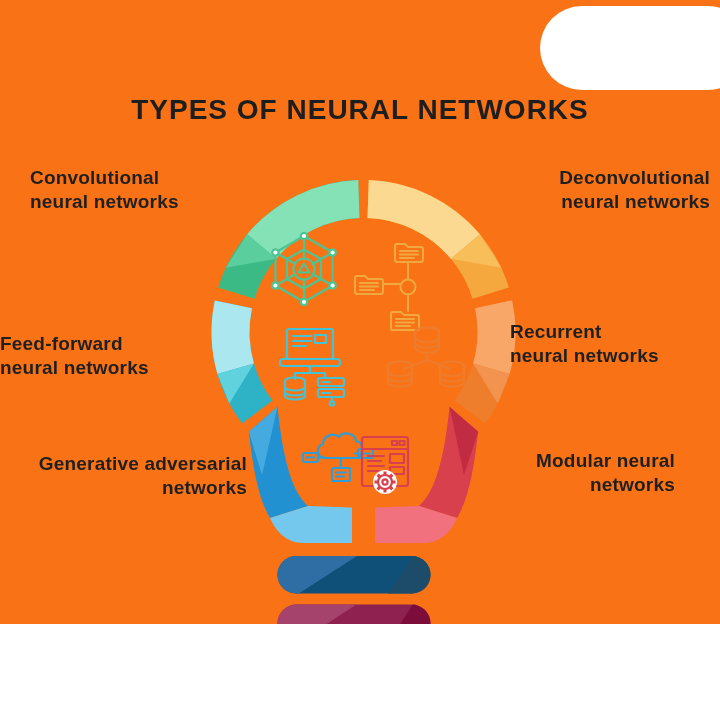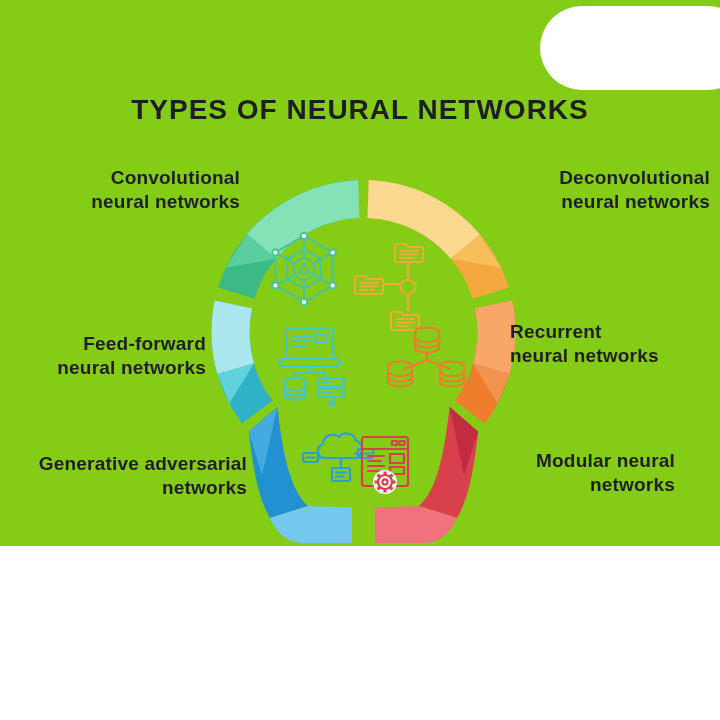--- a/index.html
+++ b/index.html
@@ -5,8 +5,8 @@
   html,body{margin:0;padding:0;}
   body{font-family:"Liberation Sans", sans-serif;}
   .stage{
-    position:relative;width:720px;height:546px;overflow:hidden;
-    background:#84cc16;
+    position:relative;width:720px;height:624px;overflow:hidden;
+    background:#f97316;
   }
   .bg-blob{
     position:absolute;left:540px;top:6px;width:210px;height:84px;

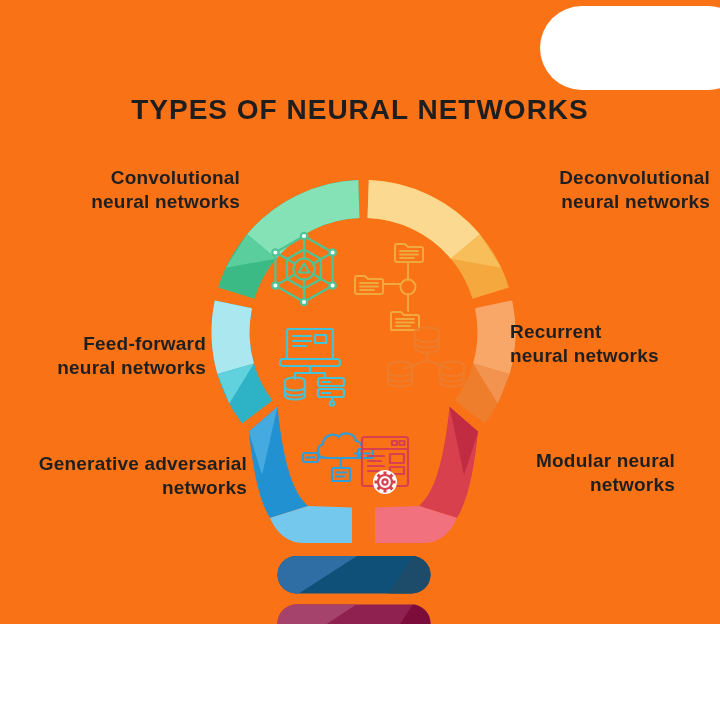--- a/index.html
+++ b/index.html
@@ -22,7 +22,7 @@
     position:absolute;font-size:19px;font-weight:600;
     line-height:23.5px;color:#1f1f1f;letter-spacing:0.2px;
   }
-  .lbl-convolutional{left:30px;top:166px;width:210px;text-align:right;}
+  .lbl-convolutional{left:30px;top:166px;width:210px;}
   .lbl-deconvolutional{left:485px;top:166px;width:225px;text-align:right;}
   .lbl-feedforward{left:0px;top:332px;width:206px;text-align:right;}
   .lbl-recurrent{left:510px;top:320px;width:205px;text-align:left;}

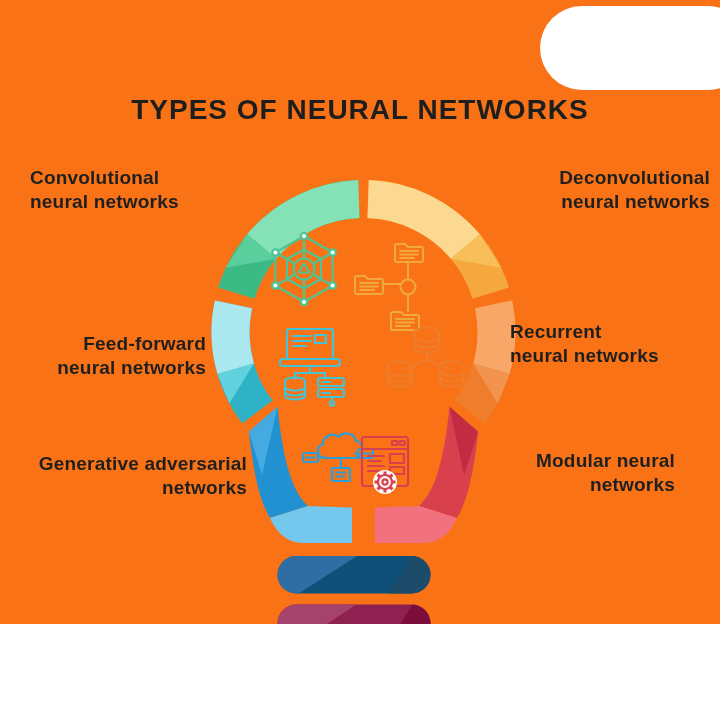--- a/index.html
+++ b/index.html
@@ -24,7 +24,7 @@
   }
   .lbl-convolutional{left:30px;top:166px;width:210px;}
   .lbl-deconvolutional{left:485px;top:166px;width:225px;text-align:right;}
-  .lbl-feedforward{left:0px;top:332px;width:206px;text-align:right;}
+  .lbl-feedforward{left:0px;top:332px;width:206px;}
   .lbl-recurrent{left:510px;top:320px;width:205px;text-align:left;}
   .lbl-gan{left:5px;top:452px;width:242px;text-align:right;}
   .lbl-modular{left:465px;top:449px;width:210px;text-align:right;}

